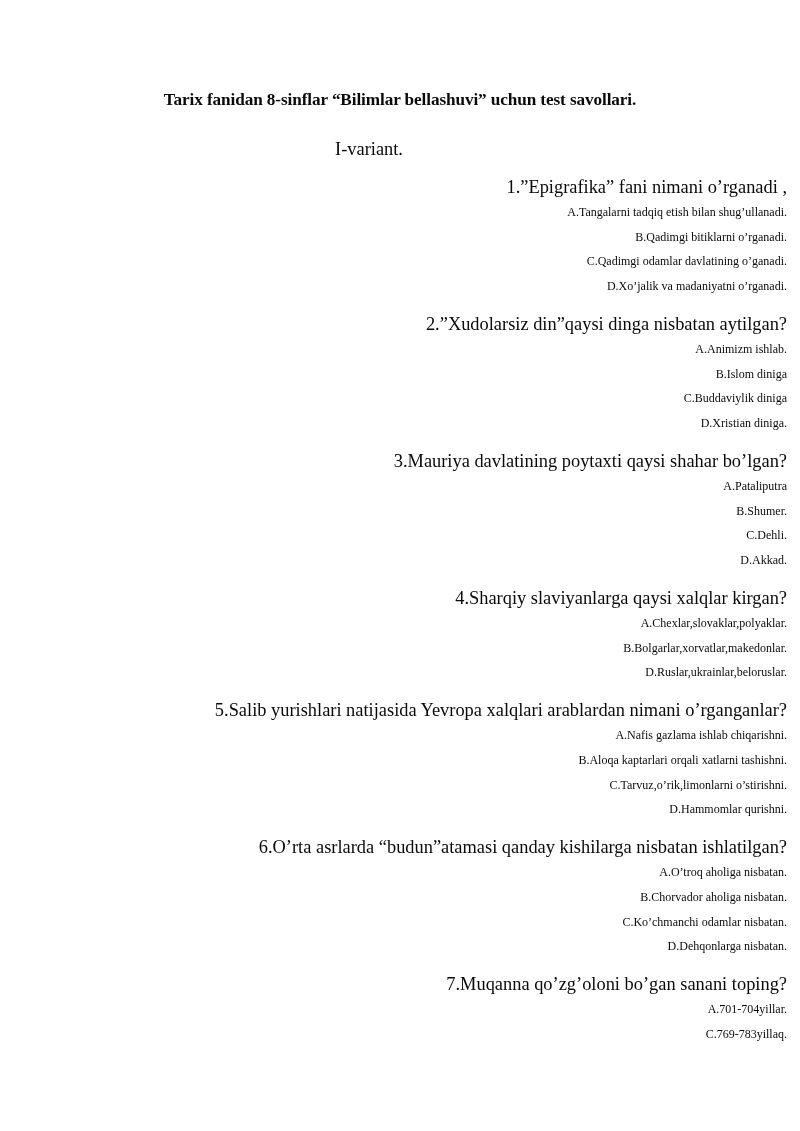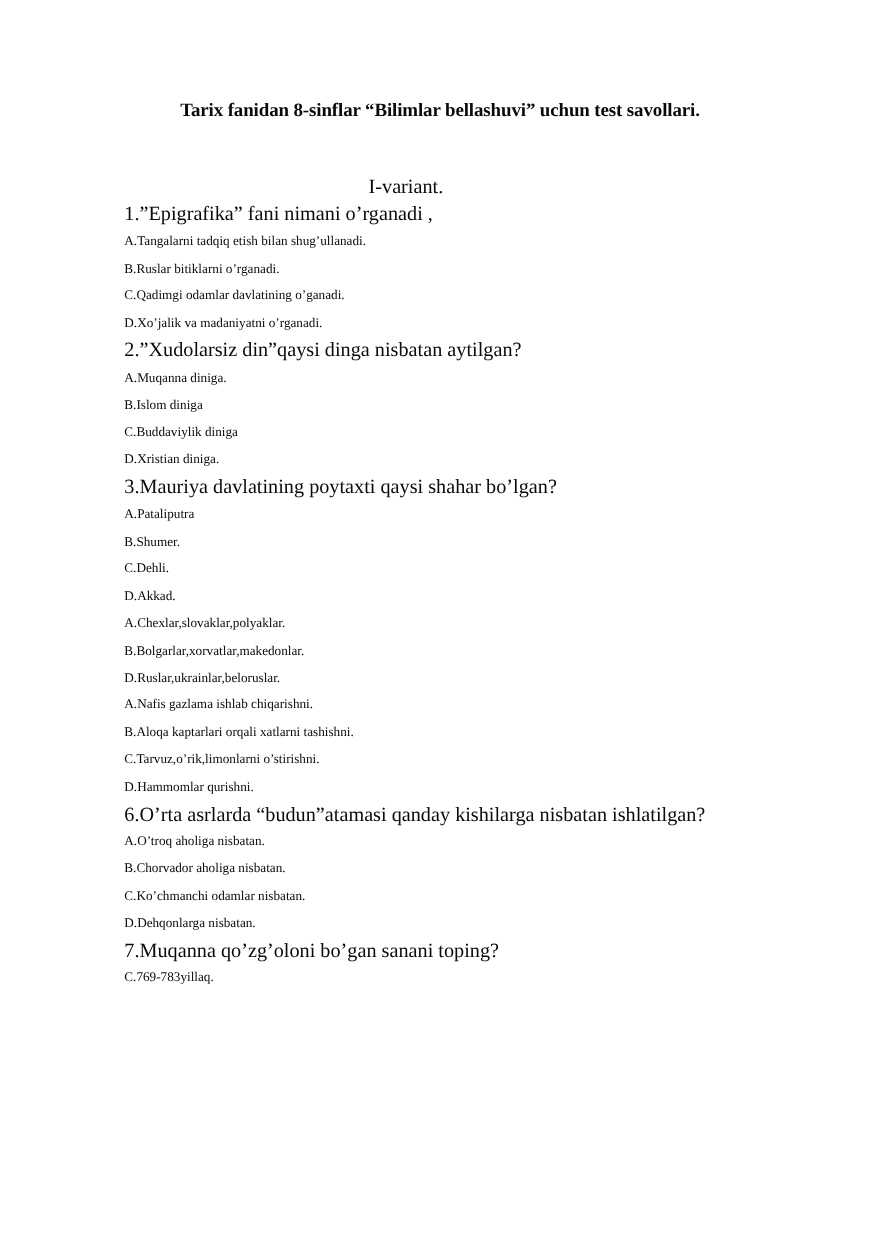--- a/index.html
+++ b/index.html
@@ -46,7 +46,6 @@
     text-align: center;
     padding-right: 62px;
     white-space: pre;
-    margin-top: 20px;
   }
   .q-block {
     margin: 0;

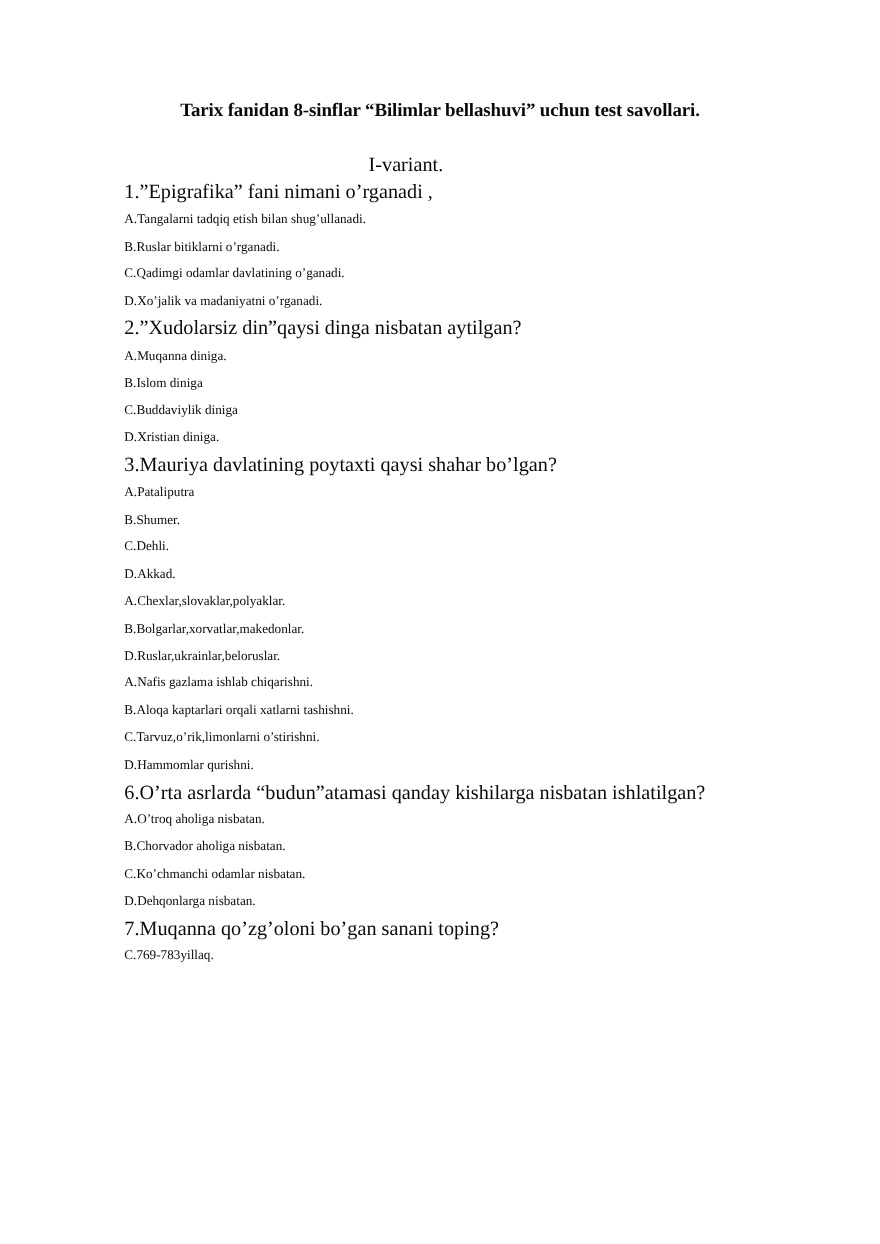--- a/index.html
+++ b/index.html
@@ -48,8 +48,9 @@
     white-space: pre;
   }
   .q-block {
-    margin: 0;
+    margin: 13px;
     padding: 0;
+    text-align: right;
   }
   .line {
     font-size: 18.4px;

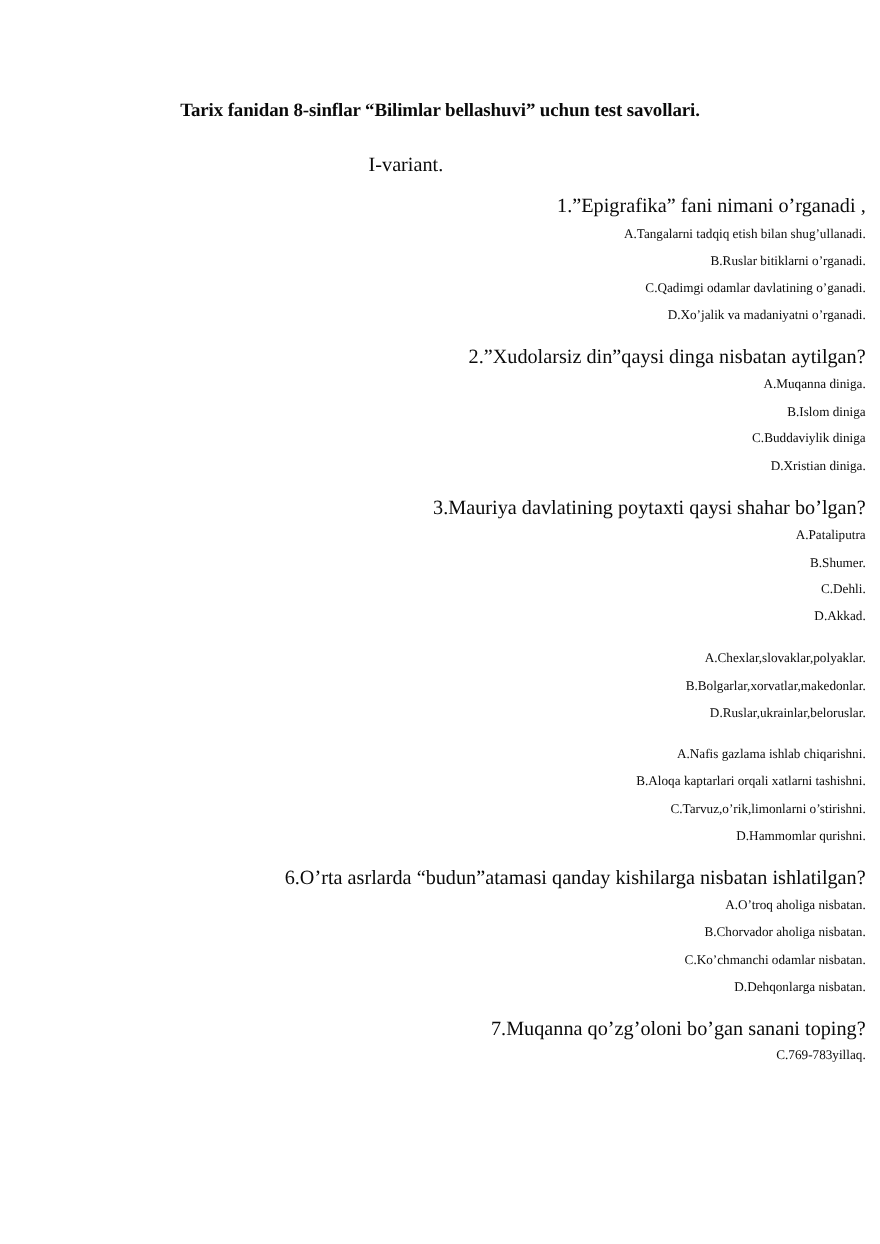--- a/index.html
+++ b/index.html
@@ -81,7 +81,7 @@
     <div class="q-block">
       <div class="line question-line">1.”Epigrafika” fani nimani o’rganadi ,</div>
       <div class="line option-line">A.Tangalarni tadqiq etish bilan shug’ullanadi.</div>
-      <div class="line option-line">B.Ruslar bitiklarni o’rganadi.</div>
+      <div class="line option-line">B.Qadimgi bitiklarni o’rganadi.</div>
       <div class="line option-line">C.Qadimgi odamlar davlatining o’ganadi.</div>
       <div class="line option-line">D.Xo’jalik va madaniyatni o’rganadi.</div>
     </div>

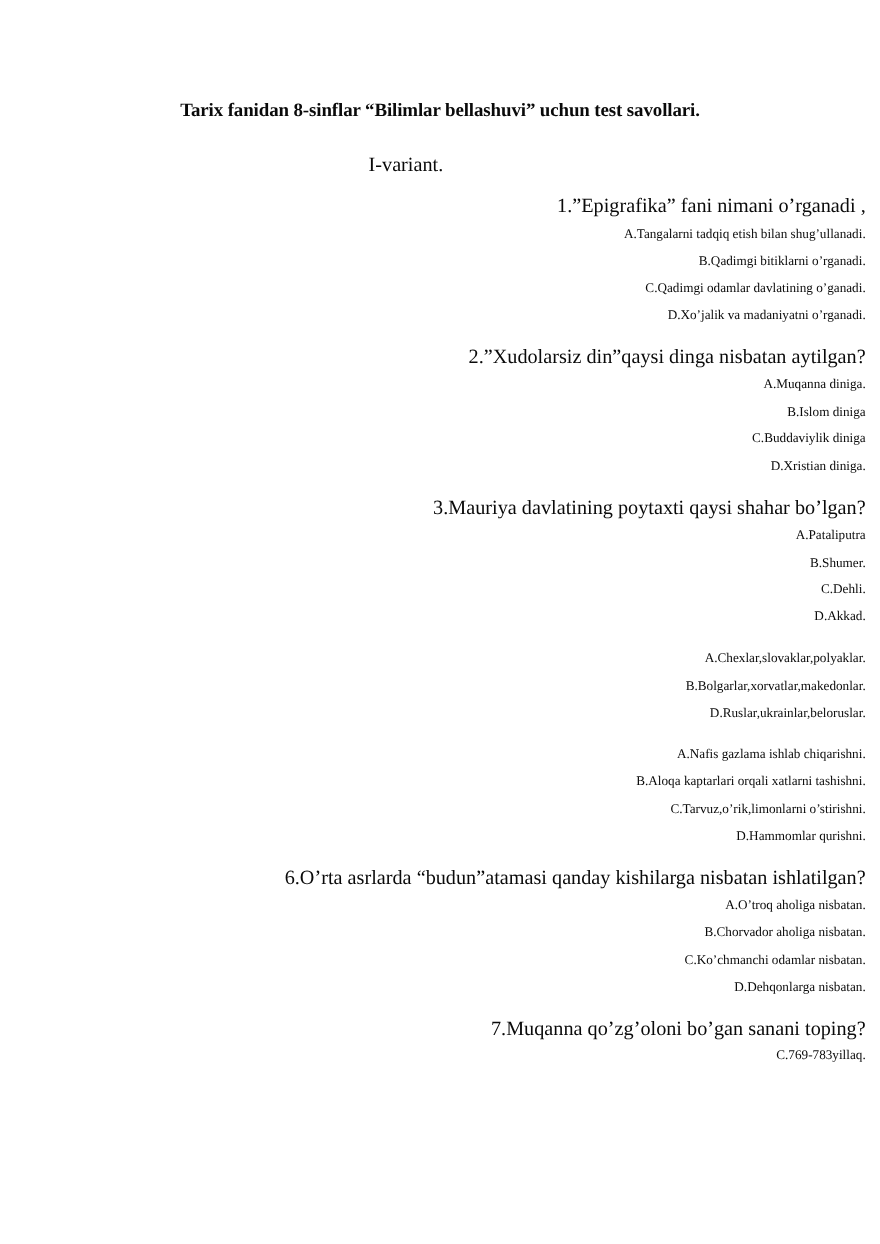--- a/index.html
+++ b/index.html
@@ -88,7 +88,7 @@
 
     <div class="q-block">
       <div class="line question-line">2.”Xudolarsiz din”qaysi dinga nisbatan aytilgan?</div>
-      <div class="line option-line">A.Muqanna diniga.</div>
+      <div class="line option-line">A.Animizm ishlab.</div>
       <div class="line option-line">B.Islom diniga</div>
       <div class="line option-line">C.Buddaviylik diniga</div>
       <div class="line option-line">D.Xristian diniga.</div>

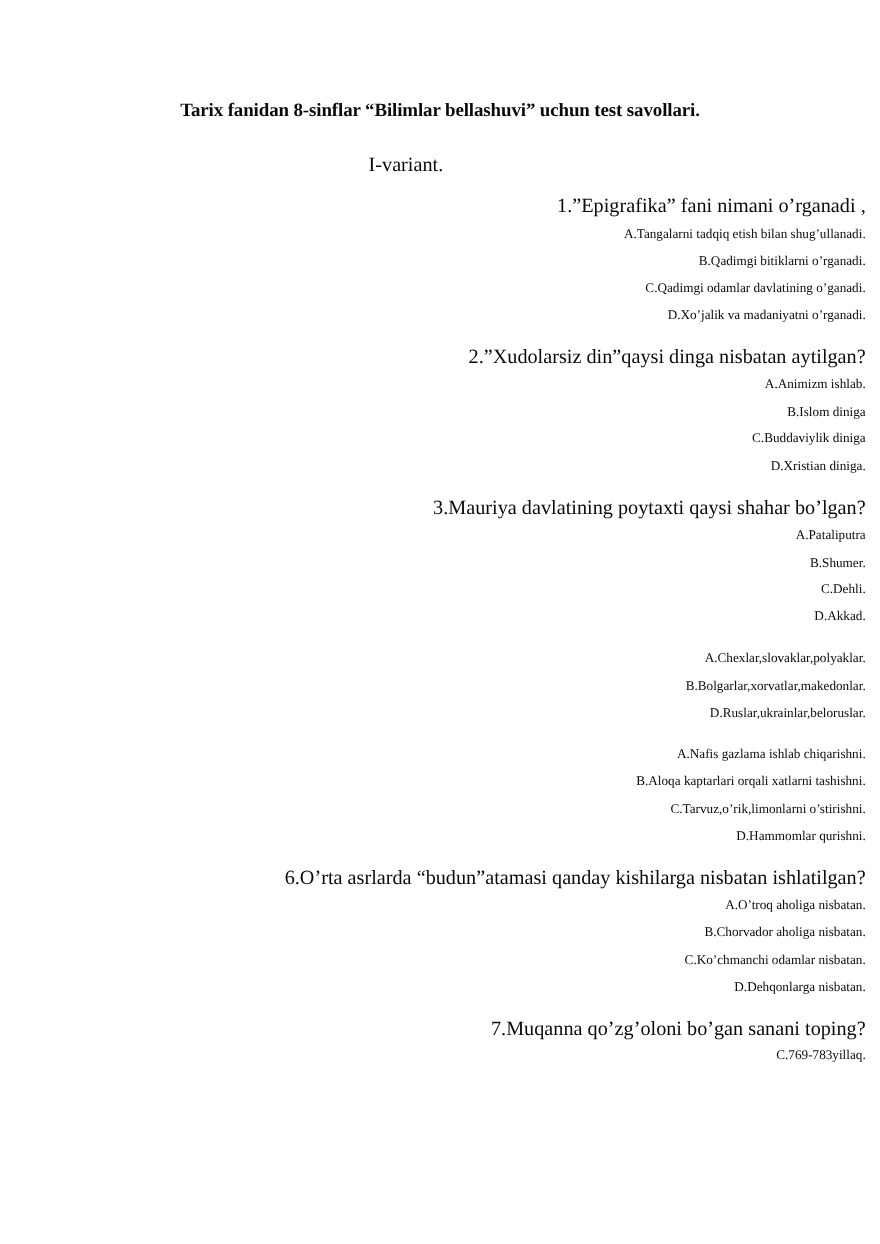--- a/index.html
+++ b/index.html
@@ -103,6 +103,7 @@
     </div>
 
     <div class="q-block">
+      <div class="line question-line">4.Sharqiy slaviyanlarga qaysi xalqlar kirgan?</div>
       <div class="line option-line">A.Chexlar,slovaklar,polyaklar.</div>
       <div class="line option-line">B.Bolgarlar,xorvatlar,makedonlar.</div>
       <div class="line option-line">D.Ruslar,ukrainlar,beloruslar.</div>

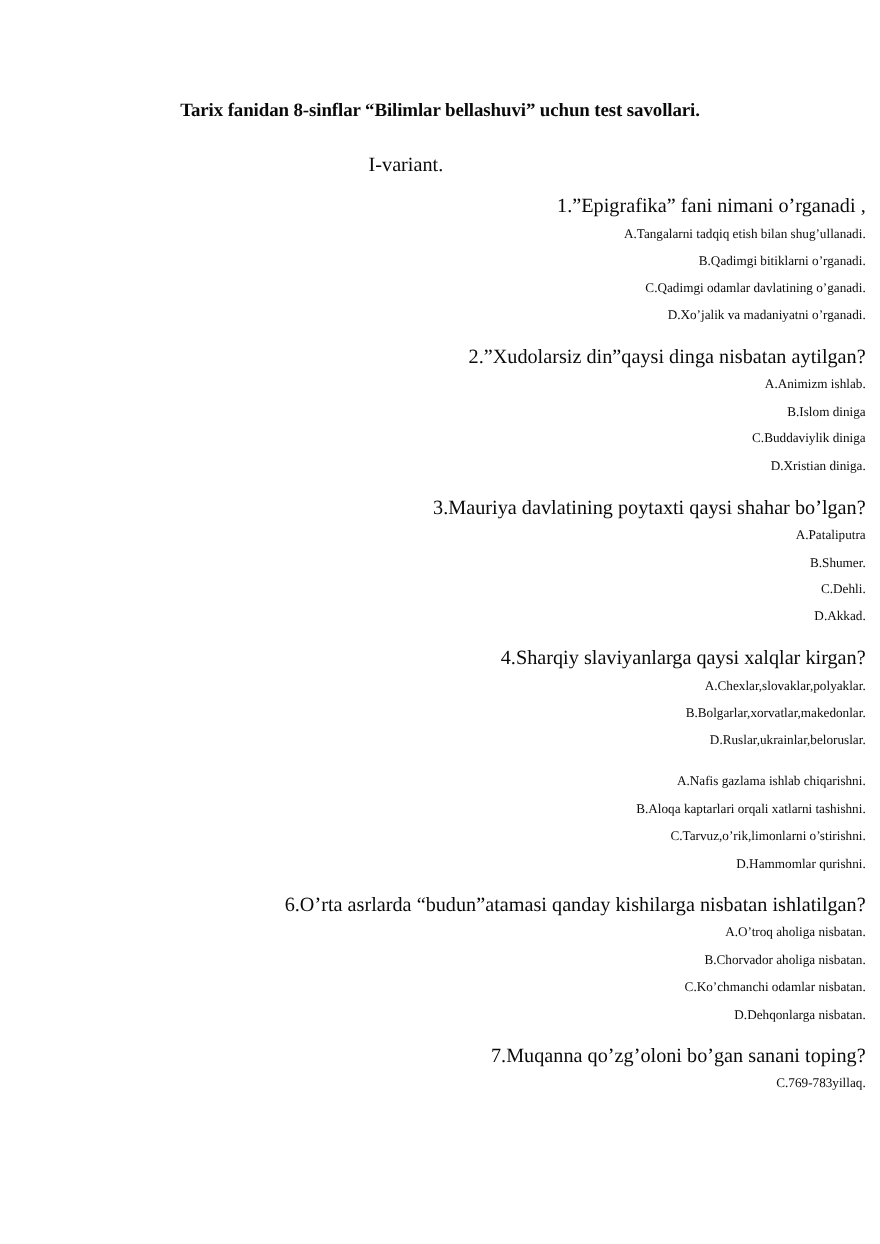--- a/index.html
+++ b/index.html
@@ -110,6 +110,7 @@
     </div>
 
     <div class="q-block">
+      <div class="line question-line">5.Salib yurishlari natijasida Yevropa xalqlari arablardan nimani o’rganganlar?</div>
       <div class="line option-line">A.Nafis gazlama ishlab chiqarishni.</div>
       <div class="line option-line">B.Aloqa kaptarlari orqali xatlarni tashishni.</div>
       <div class="line option-line">C.Tarvuz,o’rik,limonlarni o’stirishni.</div>

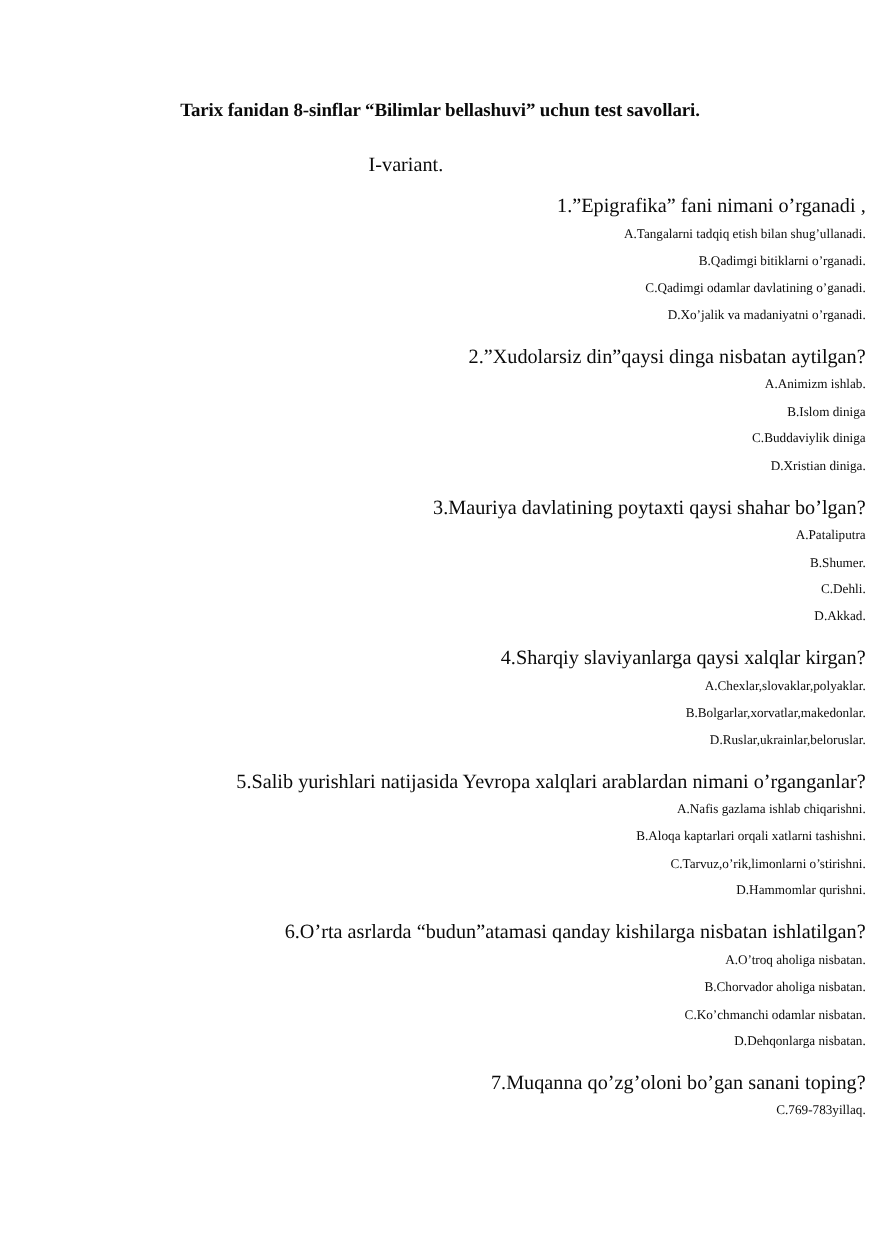--- a/index.html
+++ b/index.html
@@ -127,6 +127,7 @@
 
     <div class="q-block">
       <div class="line question-line">7.Muqanna qo’zg’oloni bo’gan sanani toping?</div>
+      <div class="line option-line">A.701-704yillar.</div>
       <div class="line option-line">C.769-783yillaq.</div>
     </div>
 

